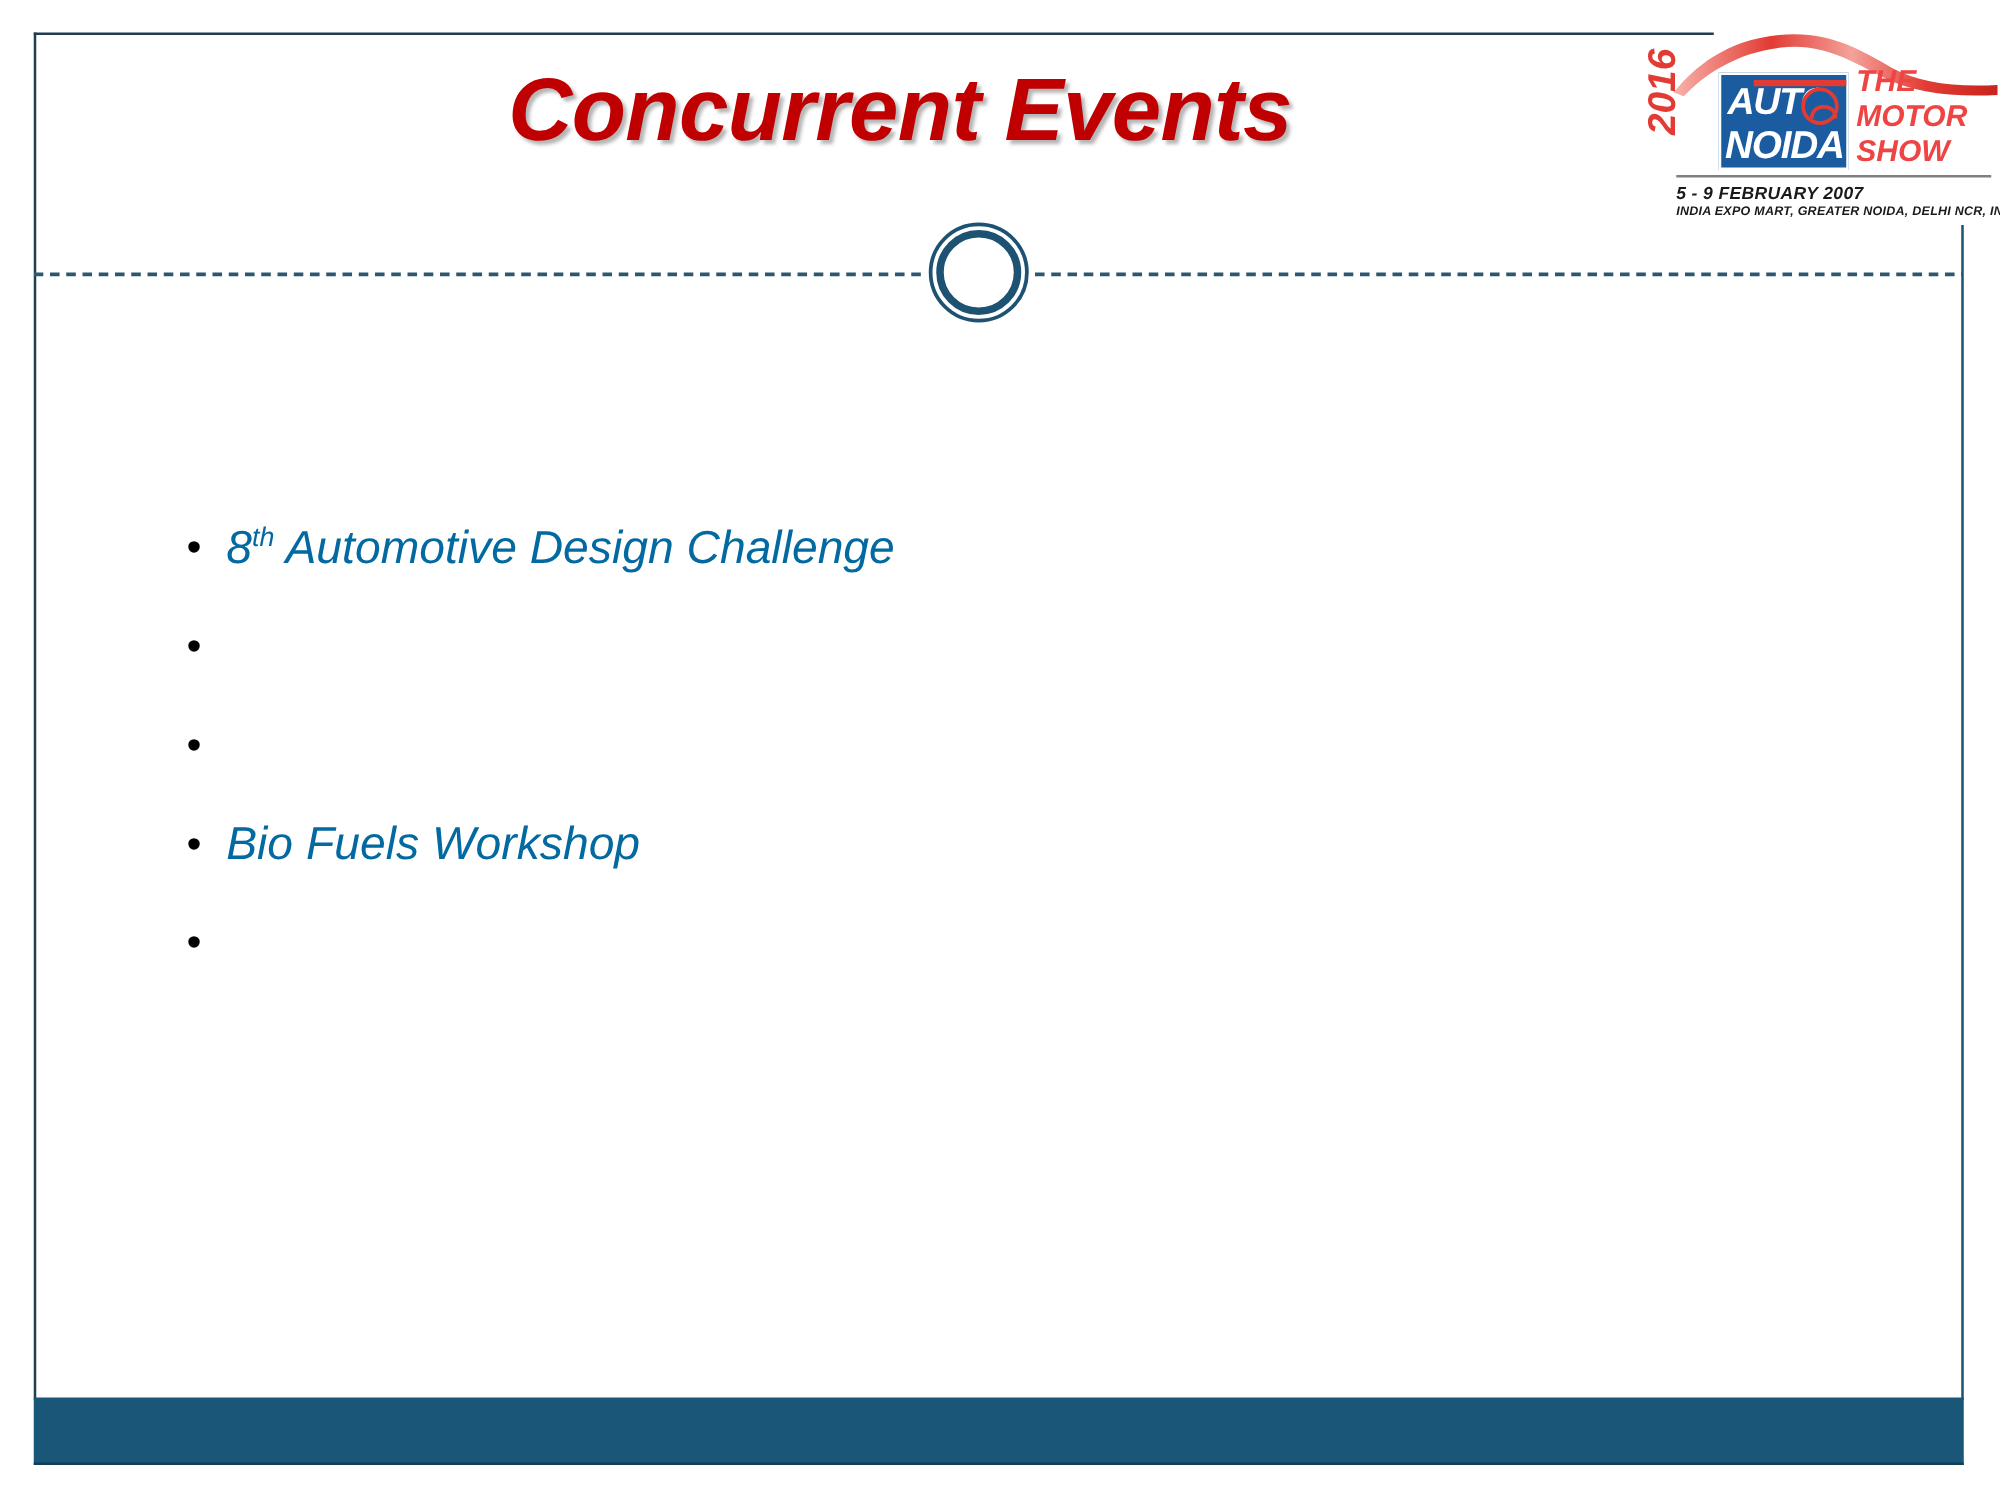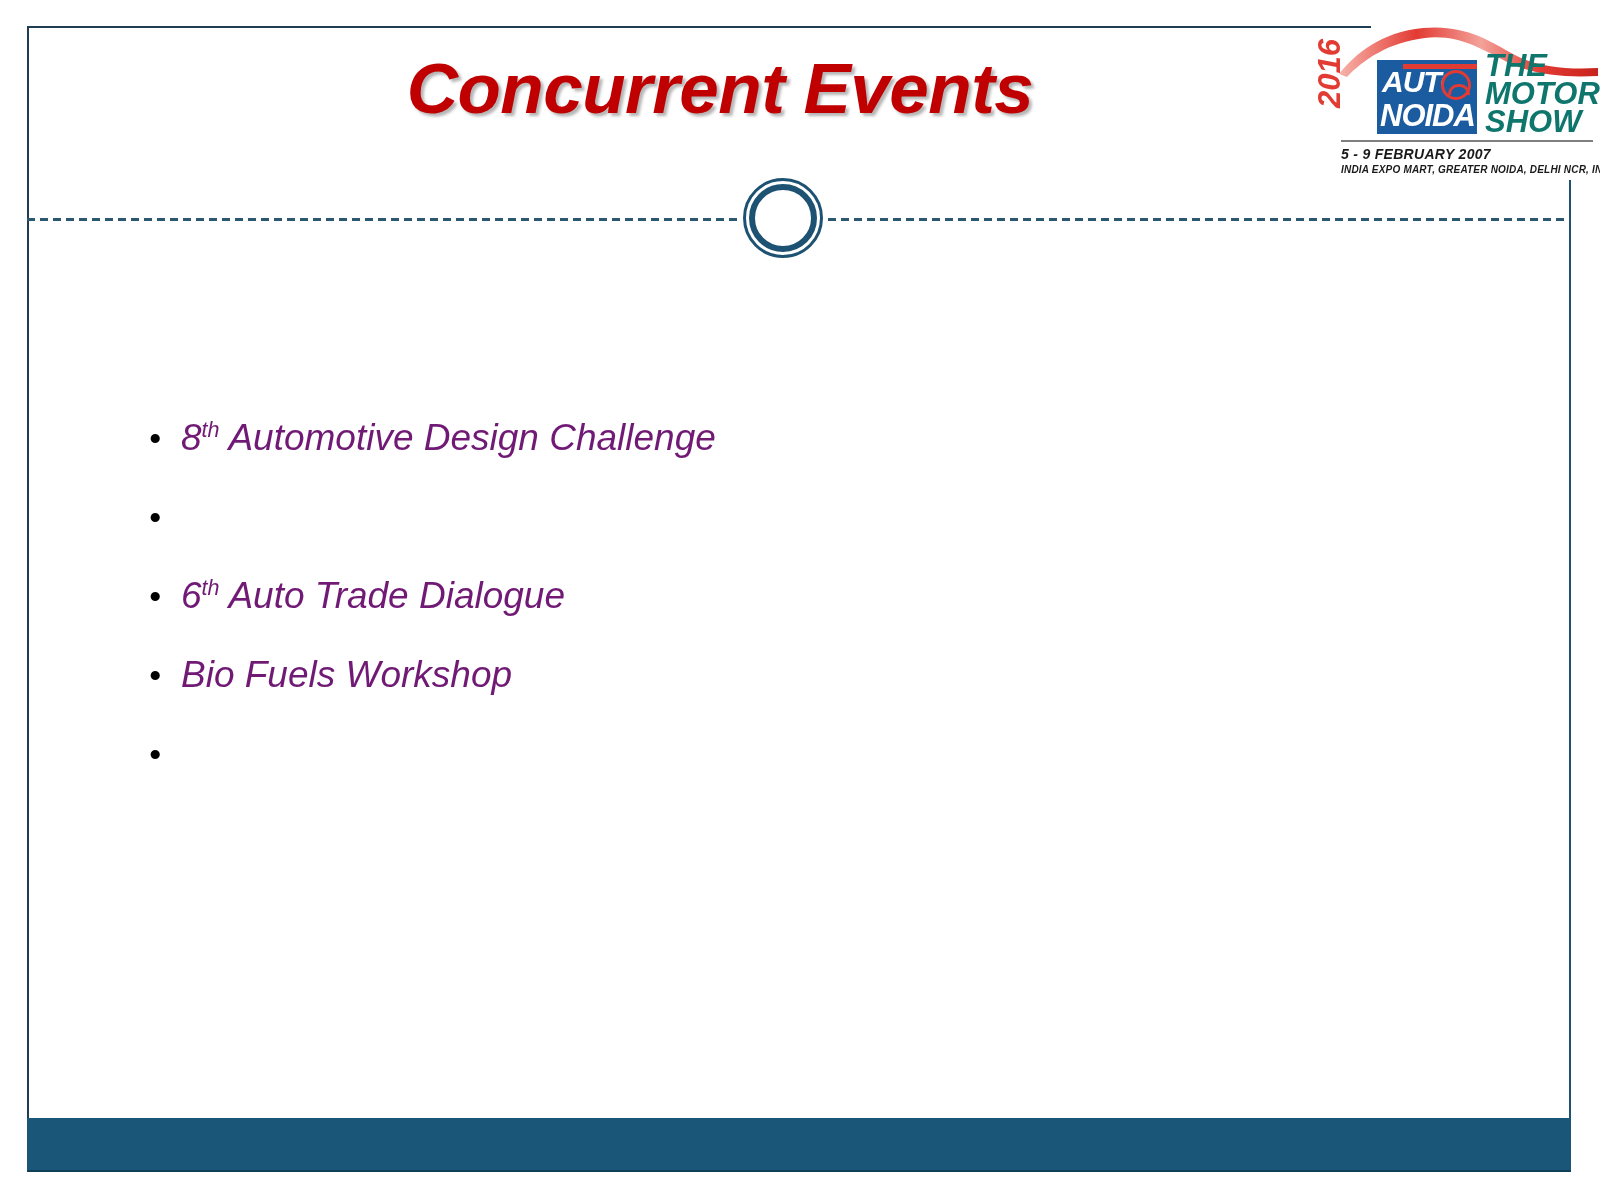--- a/index.html
+++ b/index.html
@@ -211,8 +211,8 @@
     position: absolute;
     left: 148px; top: 38px;
     width: 115px;
-    color: #0f766e;
-    font-size: 31px;
+    color: #ef4444;
+    font-size: 24px;
     font-weight: bold;
     line-height: 28px;
     letter-spacing: 0px;

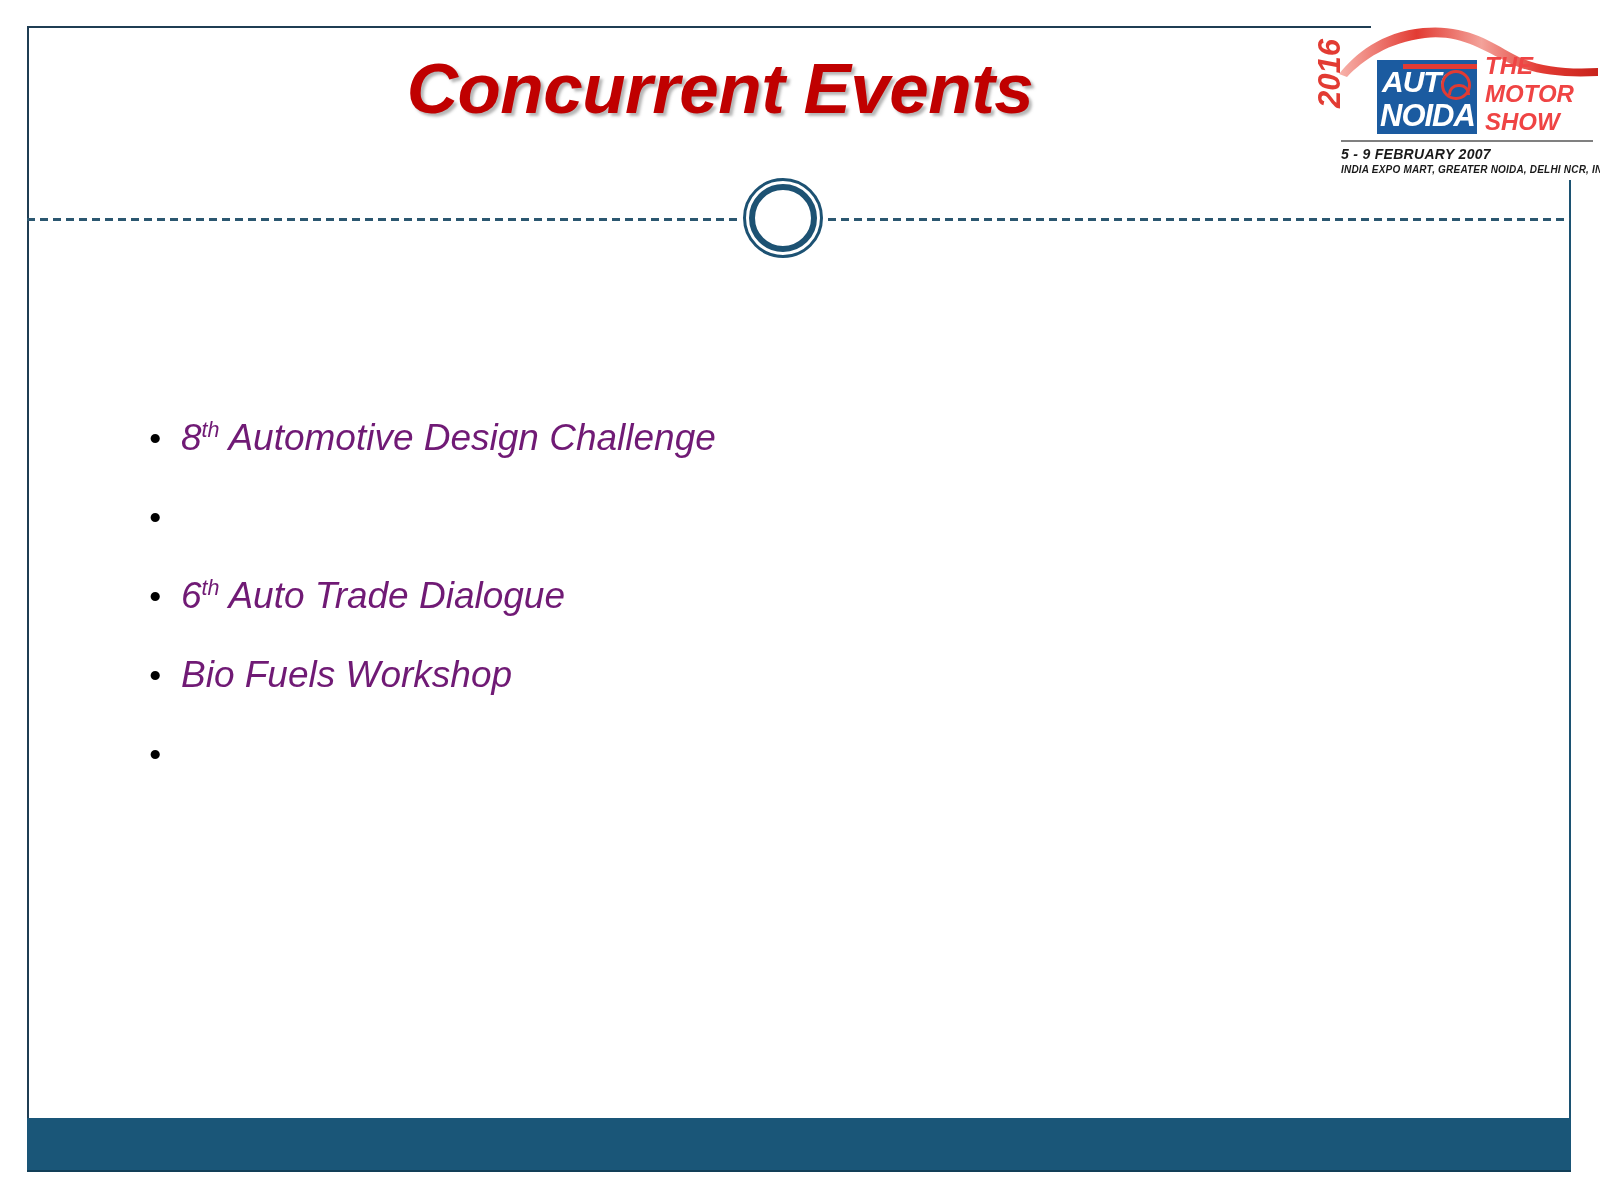--- a/index.html
+++ b/index.html
@@ -113,7 +113,7 @@
   .bullet-text {
     font-size: 37px;
     line-height: 46px;
-    color: #701a75;
+    color: #0369a1;
     white-space: nowrap;
     font-family: "Liberation Sans", sans-serif;
   }

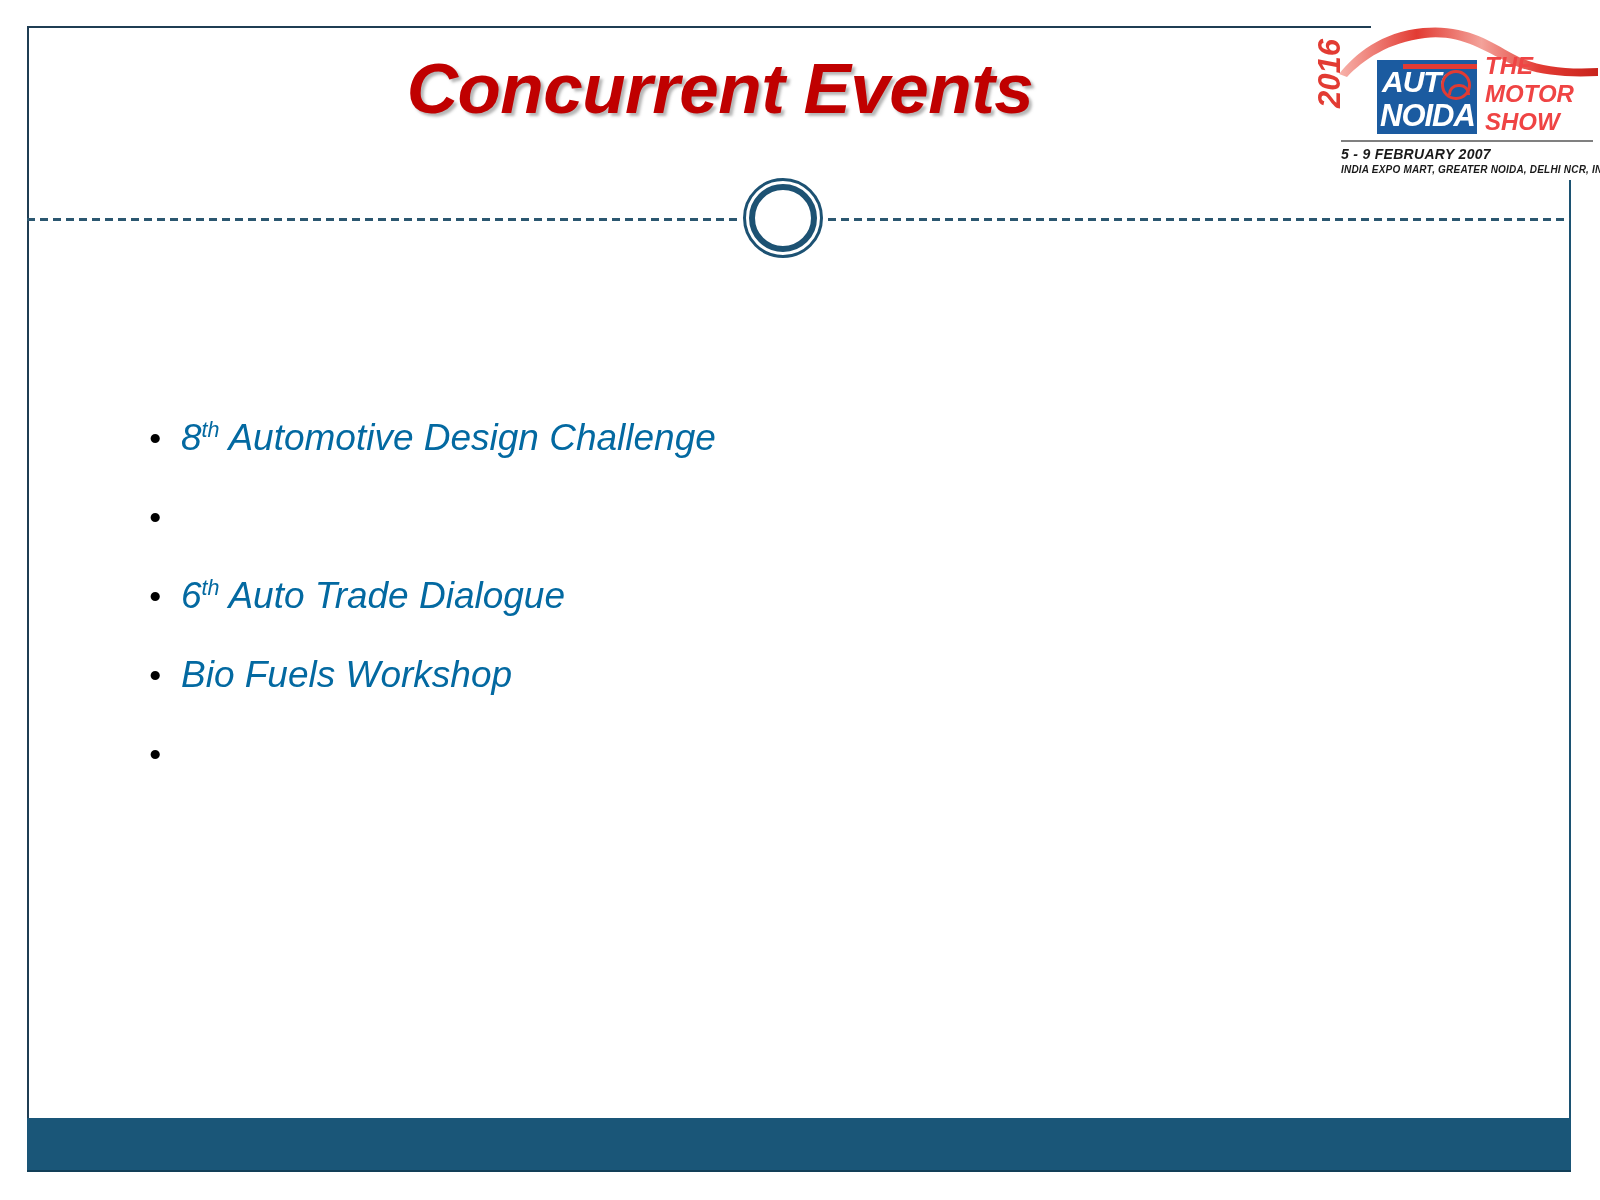--- a/index.html
+++ b/index.html
@@ -270,7 +270,6 @@
     </div>
     <div class="bullet-row">
       <span class="bullet-dot">•</span>
-      <span class="bullet-text"><span>6</span><sup>th</sup><span> Auto Trade Dialogue</span></span>
     </div>
     <div class="bullet-row">
       <span class="bullet-dot">•</span>

